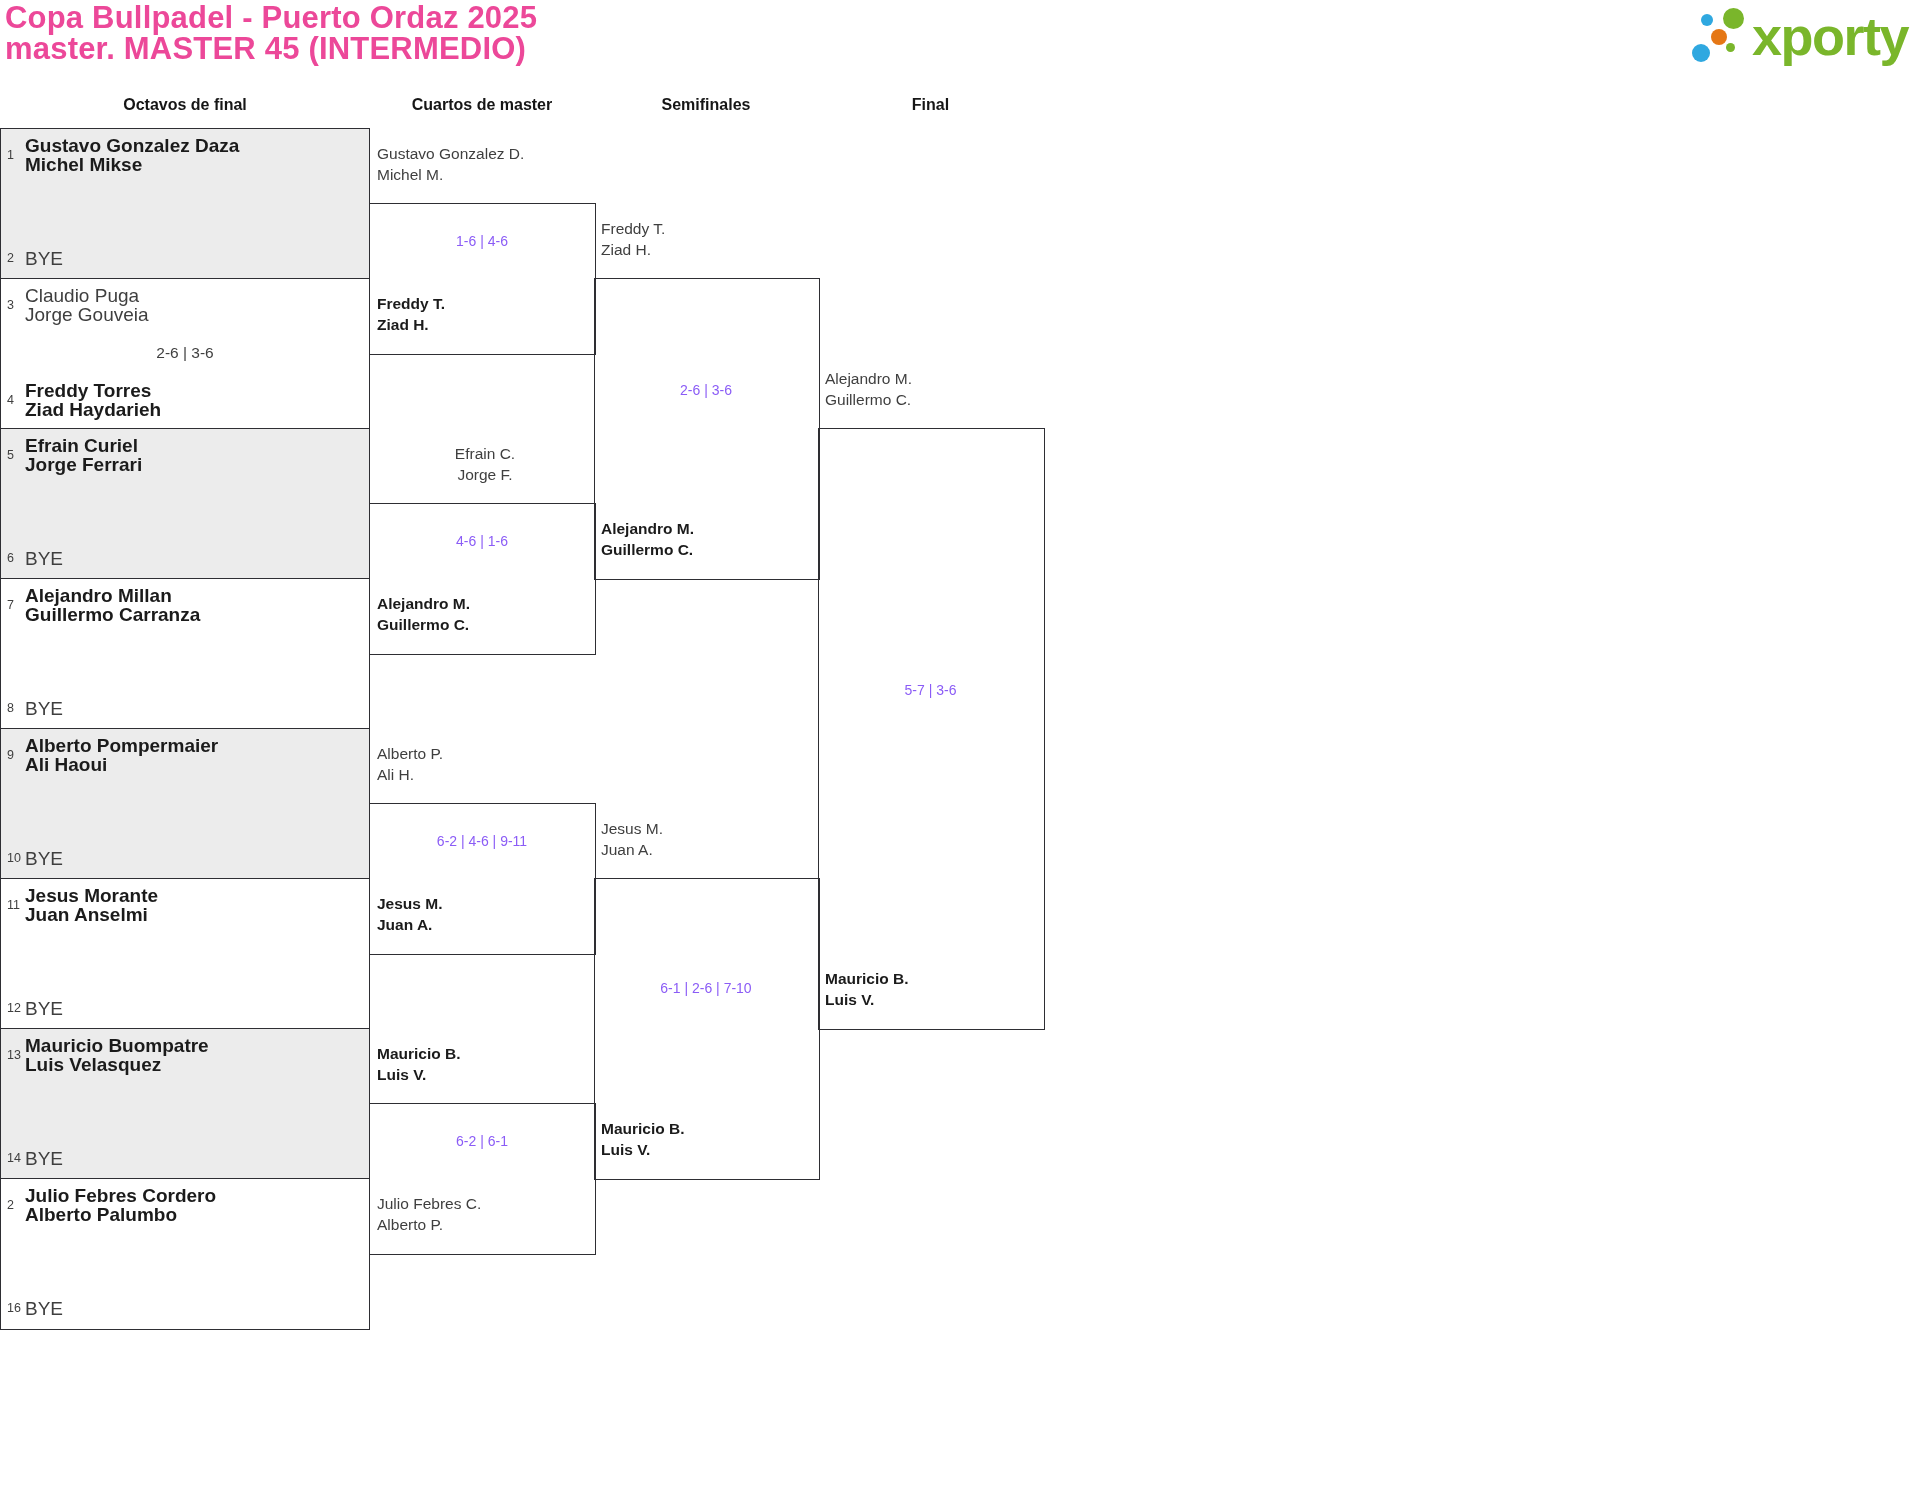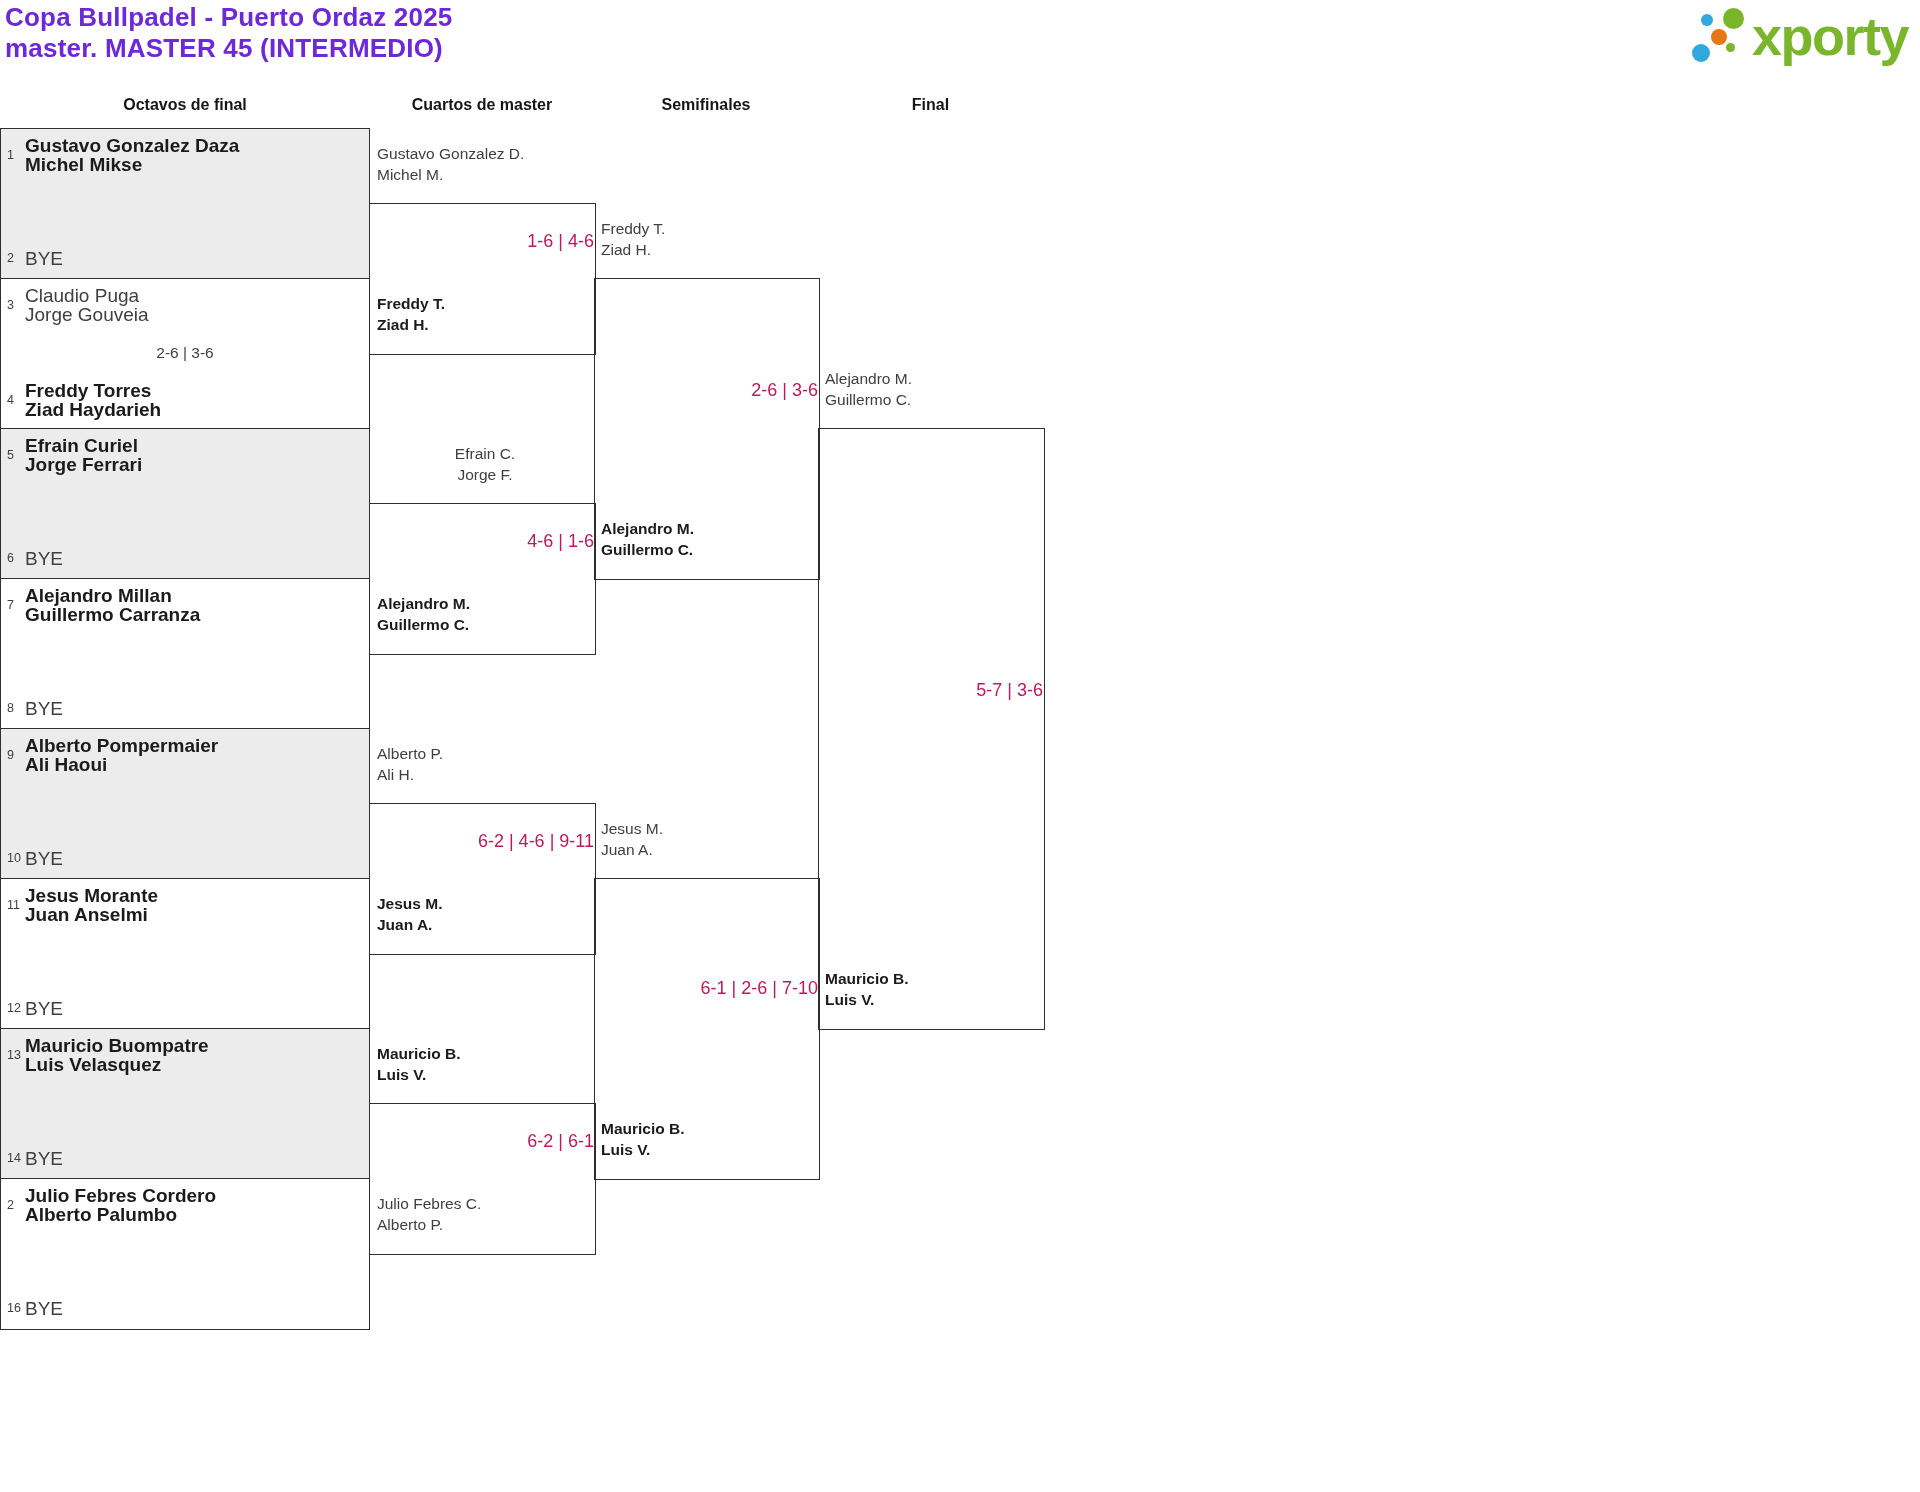--- a/index.html
+++ b/index.html
@@ -7,8 +7,8 @@
         font-family:"Liberation Sans","DejaVu Sans",sans-serif;color:#1c1c1c;}
 
   
-  .title{position:absolute;left:5px;top:2px;font-size:26px;line-height:31px;font-weight:700;
-         color:#6d28d9;letter-spacing:0.2px;}
+  .title{position:absolute;left:5px;top:2px;font-size:31px;line-height:31px;font-weight:700;
+         color:#ec4899;letter-spacing:0.2px;}
 
   
   .logo{position:absolute;left:1690px;top:6px;width:226px;height:66px;cursor:pointer;}

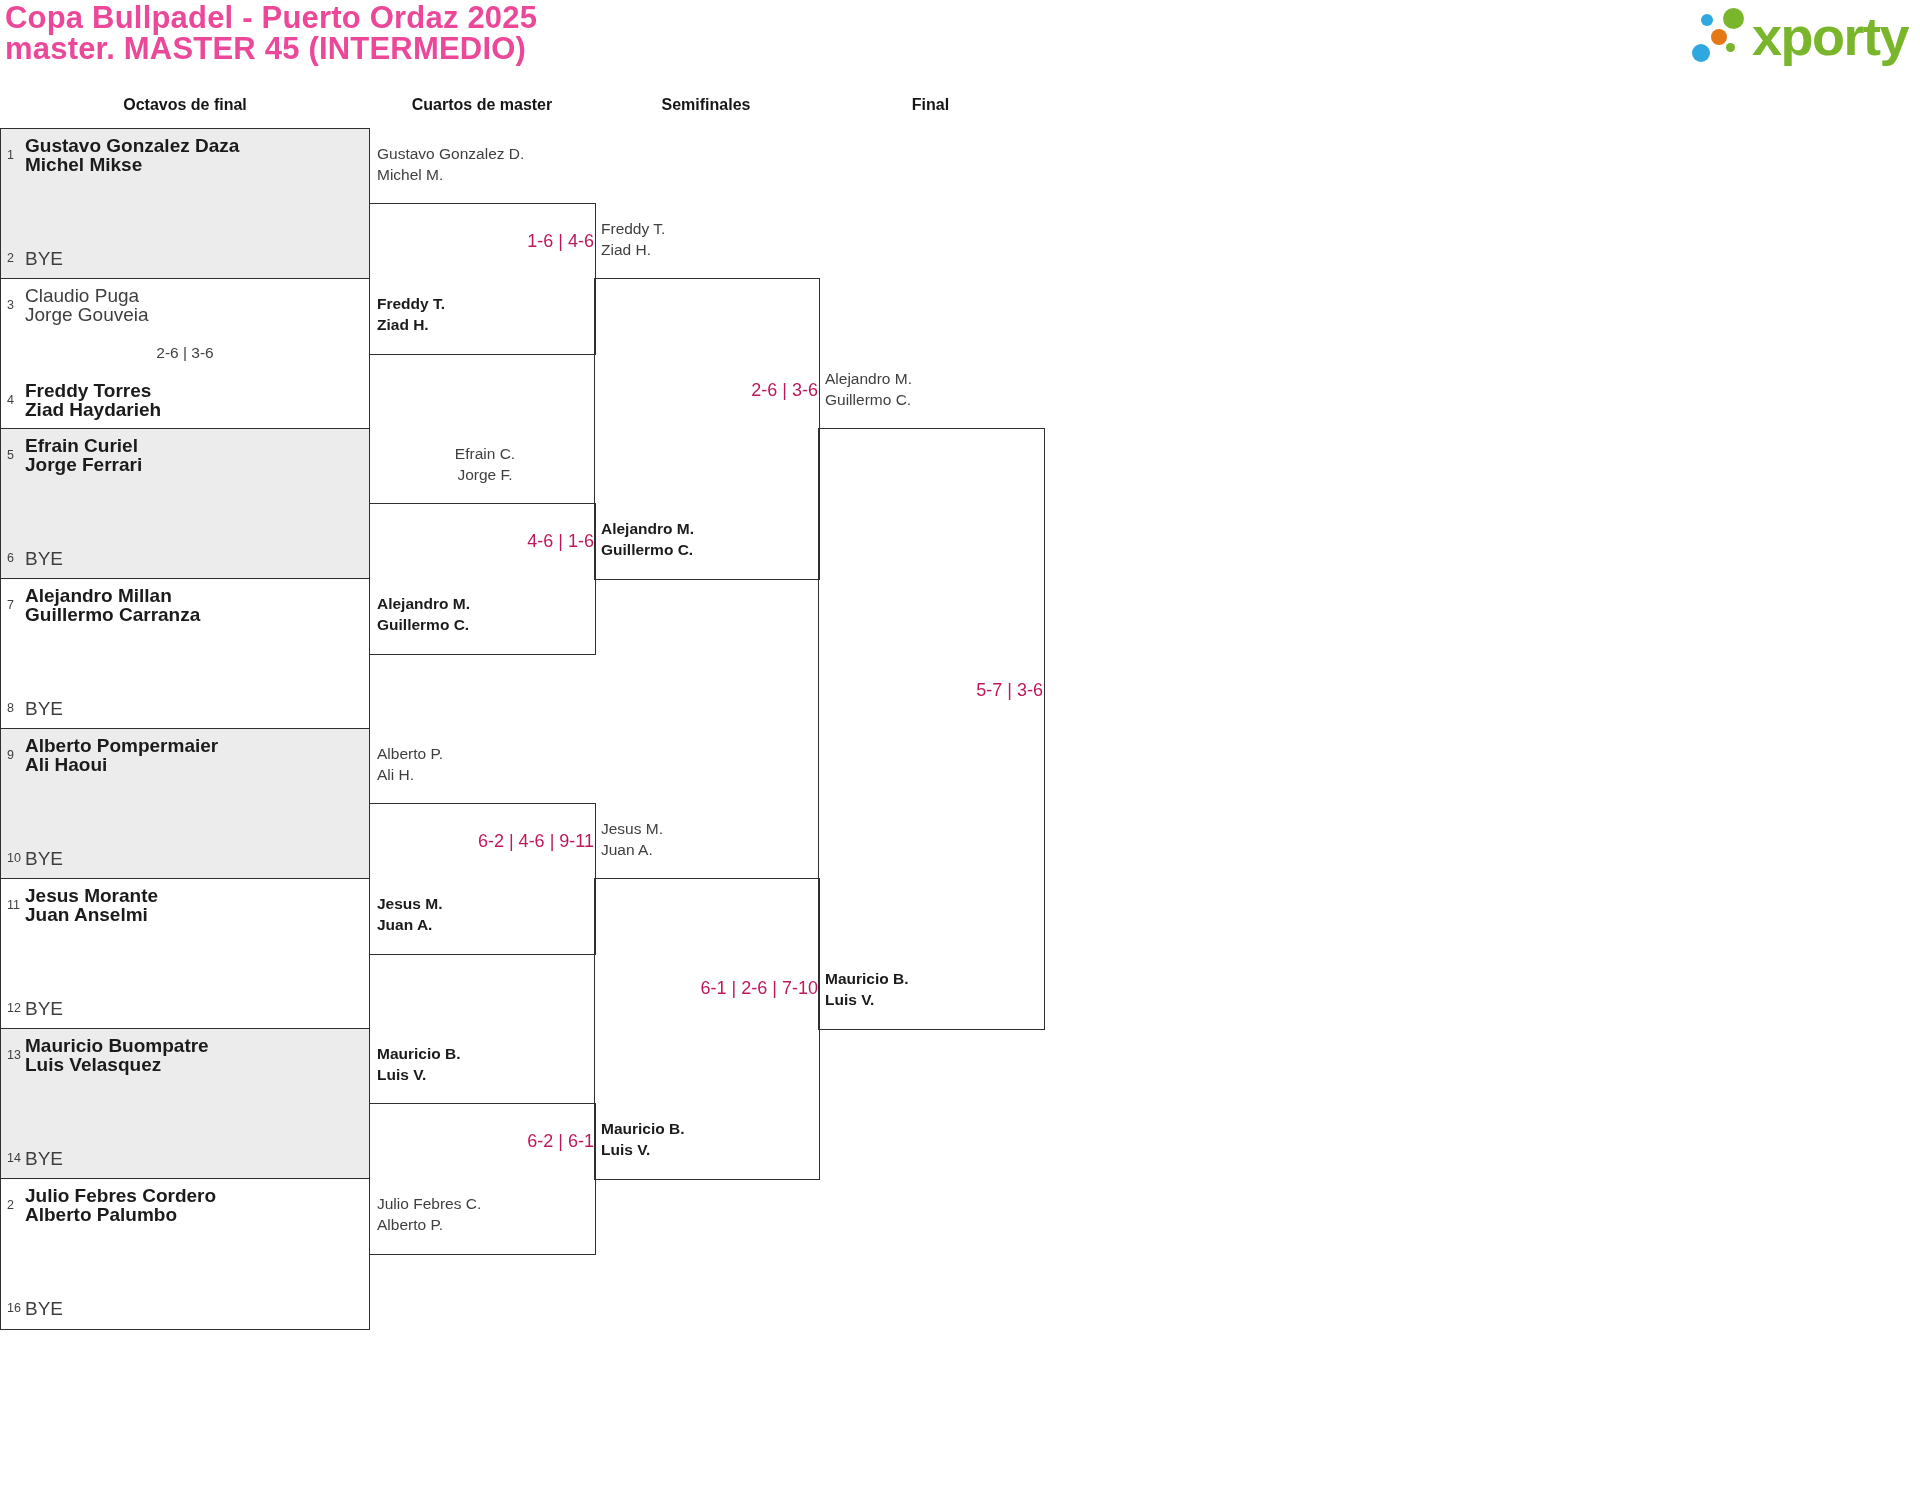--- a/index.html
+++ b/index.html
@@ -45,7 +45,7 @@
   .rect{position:absolute;border:1.5px solid #2e2e33;box-sizing:border-box;background:transparent;}
   .rlabel{position:absolute;width:212px;font-size:15.5px;line-height:21px;color:#3f3f3f;}
   .rlabel.w{font-weight:700;color:#1b1b1b;}
-  .rscore{position:absolute;text-align:right;font-size:18px;line-height:20px;color:#be185d;}
+  .rscore{position:absolute;text-align:center;font-size:14px;line-height:20px;color:#8b5cf6;}
 </style>
 </head>
 <body>

